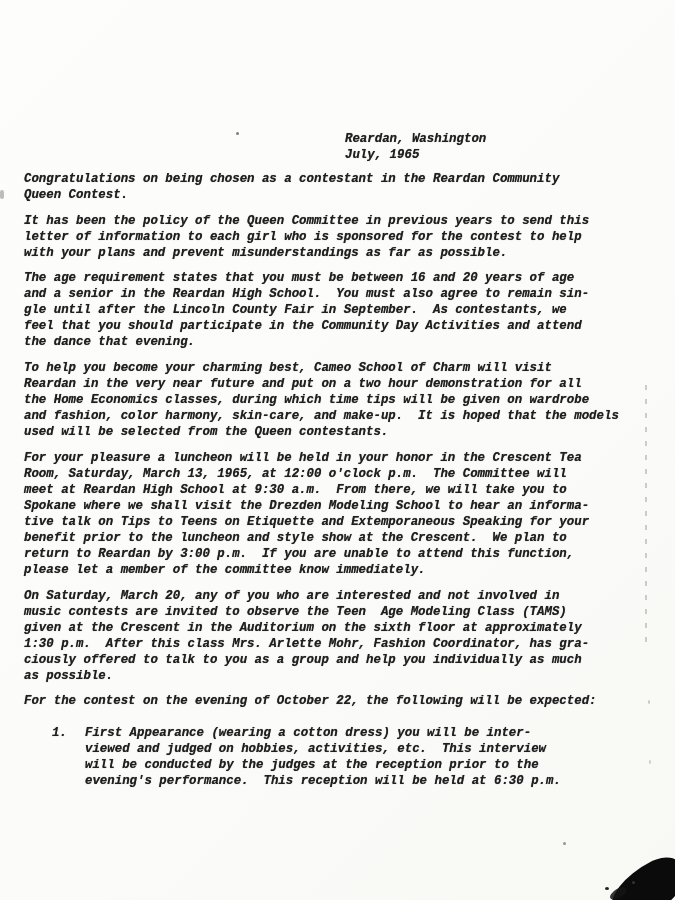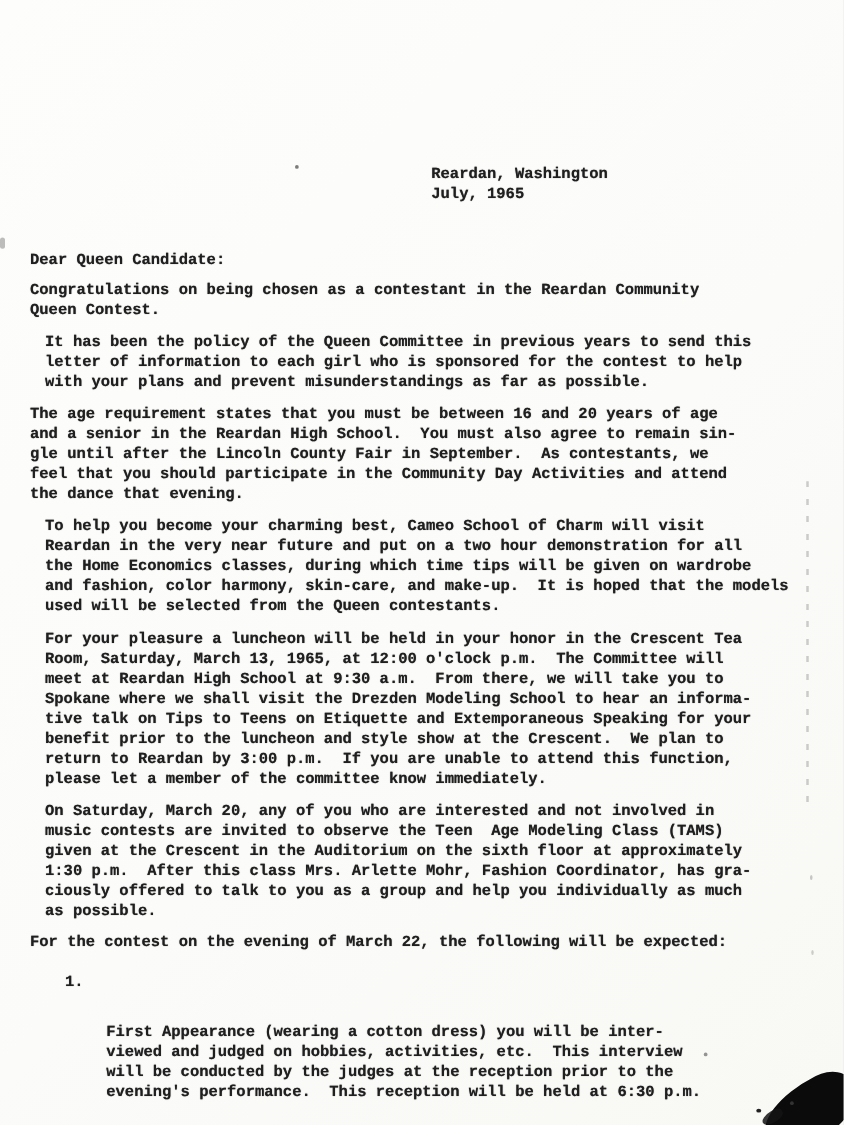--- a/index.html
+++ b/index.html
@@ -16,6 +16,7 @@
     font-weight: 700;
     color: #1f1f1f;
     text-shadow: 0 0 0.7px rgba(25,25,25,0.75);
+    font-style: italic;
   }
   .content {
     position: absolute;

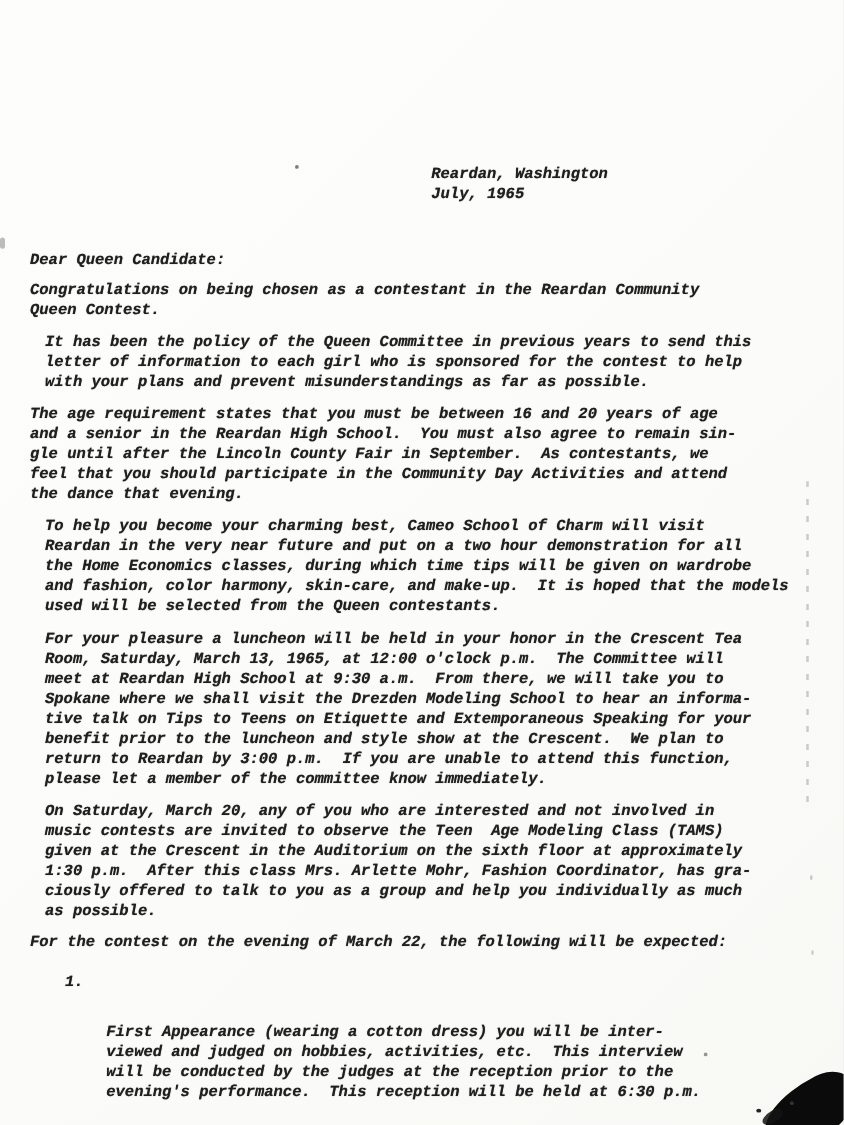--- a/index.html
+++ b/index.html
@@ -78,7 +78,6 @@
       <div>July, 1965</div>
     </div>
 
-    <div class="g37">Dear Queen Candidate:</div>
 
     <div class="pre g8">Congratulations on being chosen as a contestant in the Reardan Community
 Queen Contest.</div>

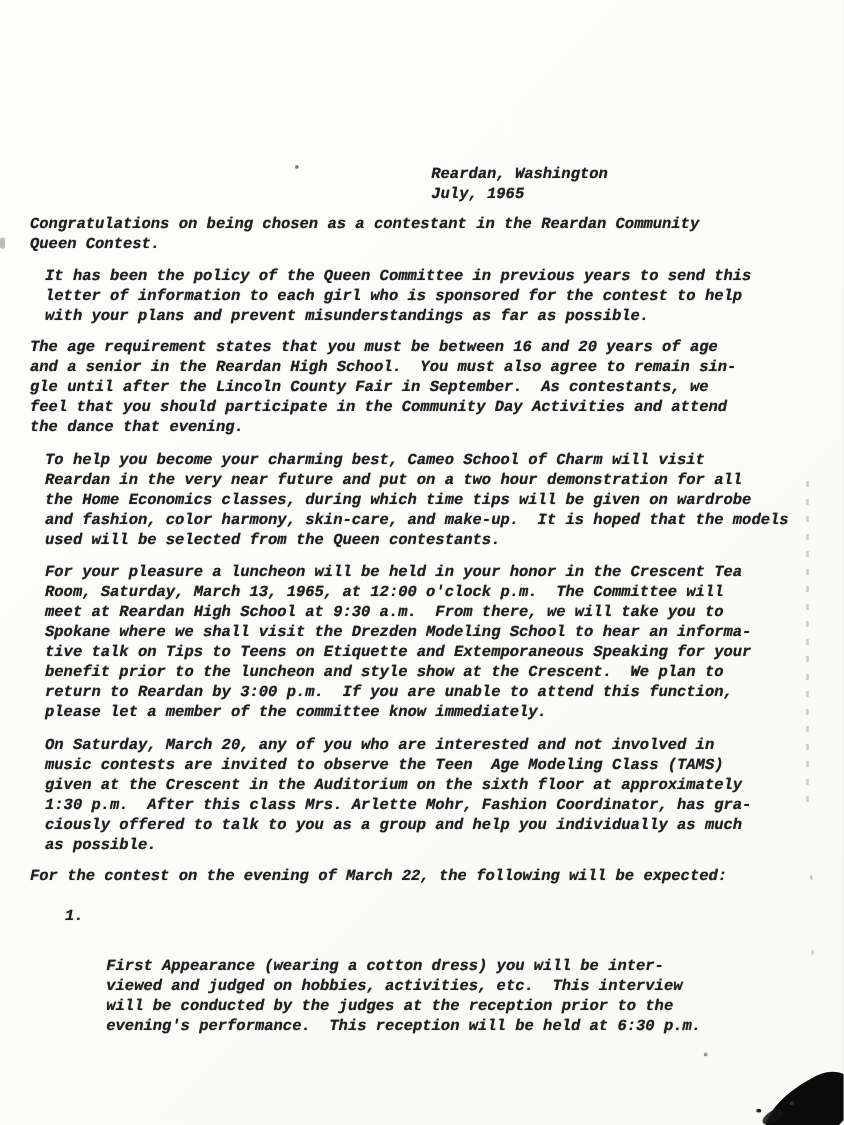--- a/index.html
+++ b/index.html
@@ -29,7 +29,7 @@
   .pre { white-space: pre-wrap; margin-top: 40px; }
   .g8  { margin-top: 8px; }
   .g9  { margin-top: 9px; }
-  .g10 { margin-top: 10px; margin-left: 12px; }
+  .g10 { margin-top: 10px; }
   .g16 { margin-top: 16px; }
   .g37 { margin-top: 37px; }
   .list-item { display: flex; margin-left: 28px; }

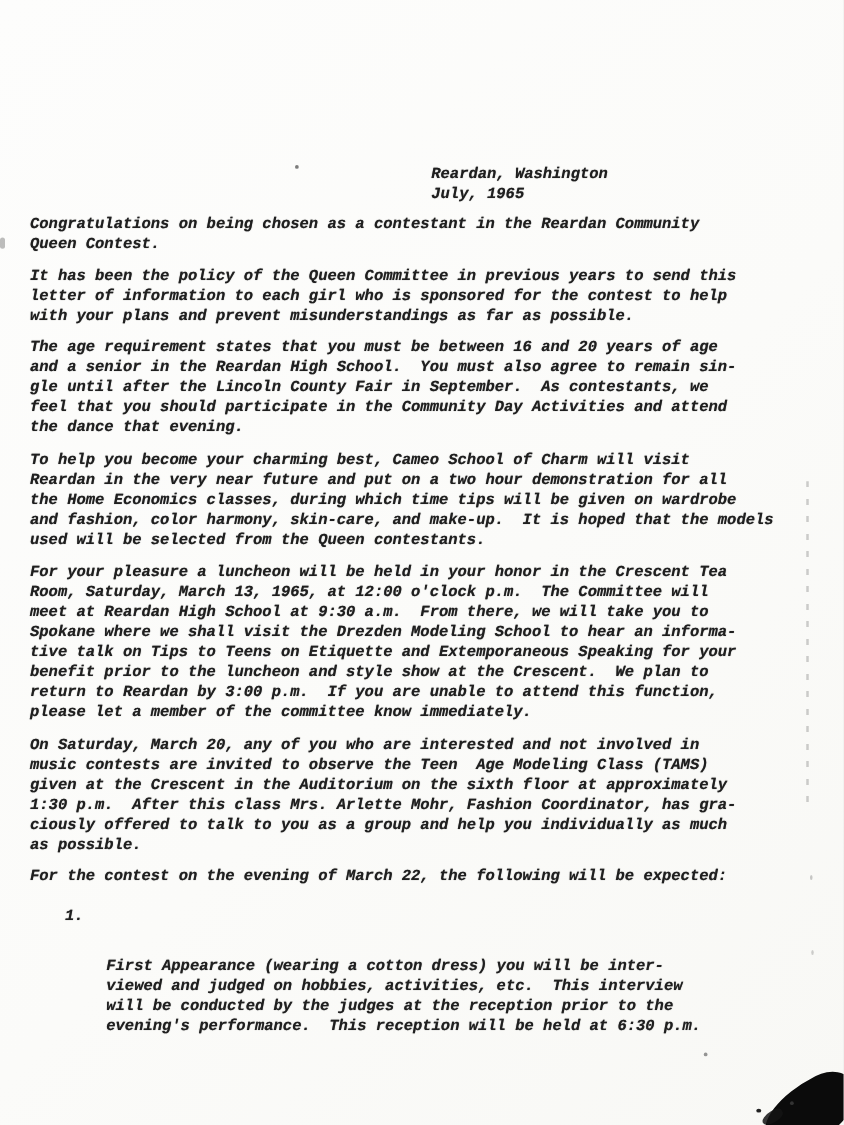--- a/index.html
+++ b/index.html
@@ -108,7 +108,7 @@
 1:30 p.m.  After this class Mrs. Arlette Mohr, Fashion Coordinator, has gra-
 ciously offered to talk to you as a group and help you individually as much
 as possible.</div>
-    <div class="pre g9">For the contest on the evening of March 22, the following will be expected:</div>
+    <div class="pre g9">For the contest on the evening of October 22, the following will be expected:</div>
 
     <div class="list-item g16">
       <span class="list-num">1.</span>

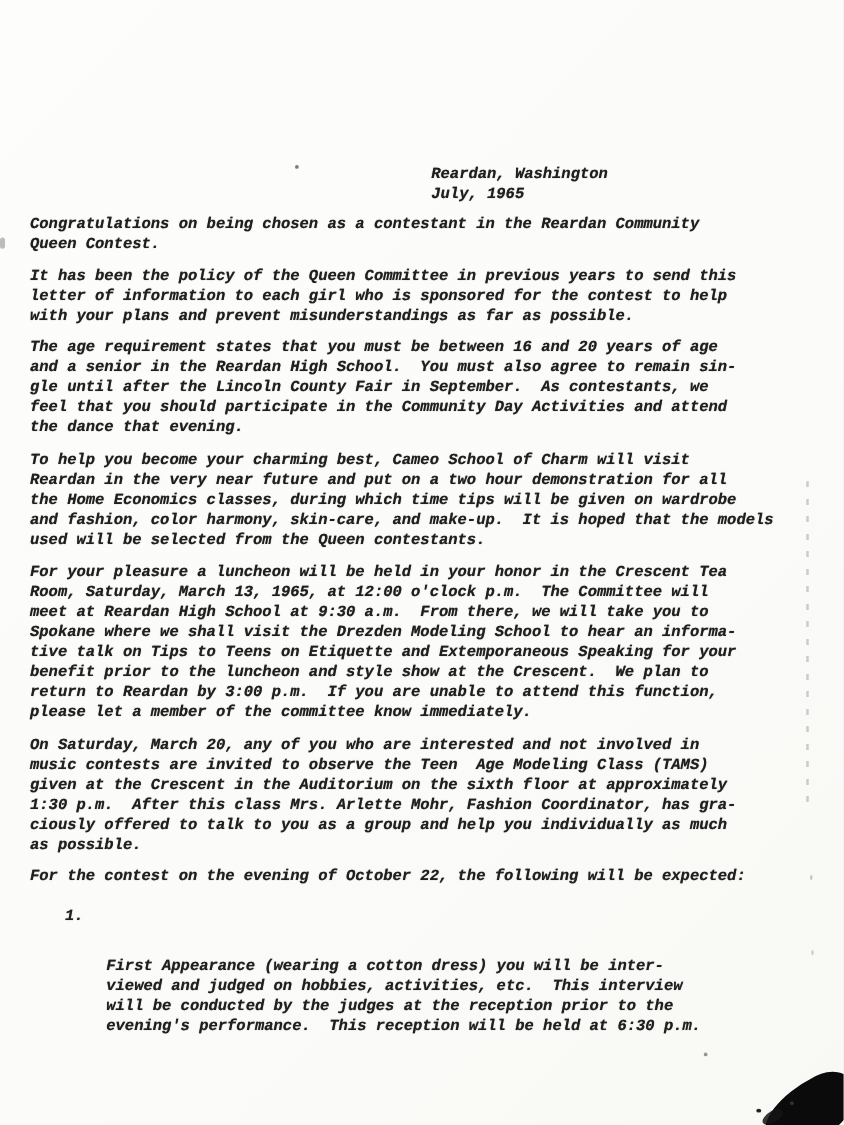--- a/index.html
+++ b/index.html
@@ -26,7 +26,7 @@
     padding: 131px 20px 0 24px;
   }
   .dateline { margin-left: 321px; }
-  .pre { white-space: pre-wrap; margin-top: 40px; }
+  .pre { white-space: pre-wrap; }
   .g8  { margin-top: 8px; }
   .g9  { margin-top: 9px; }
   .g10 { margin-top: 10px; }

